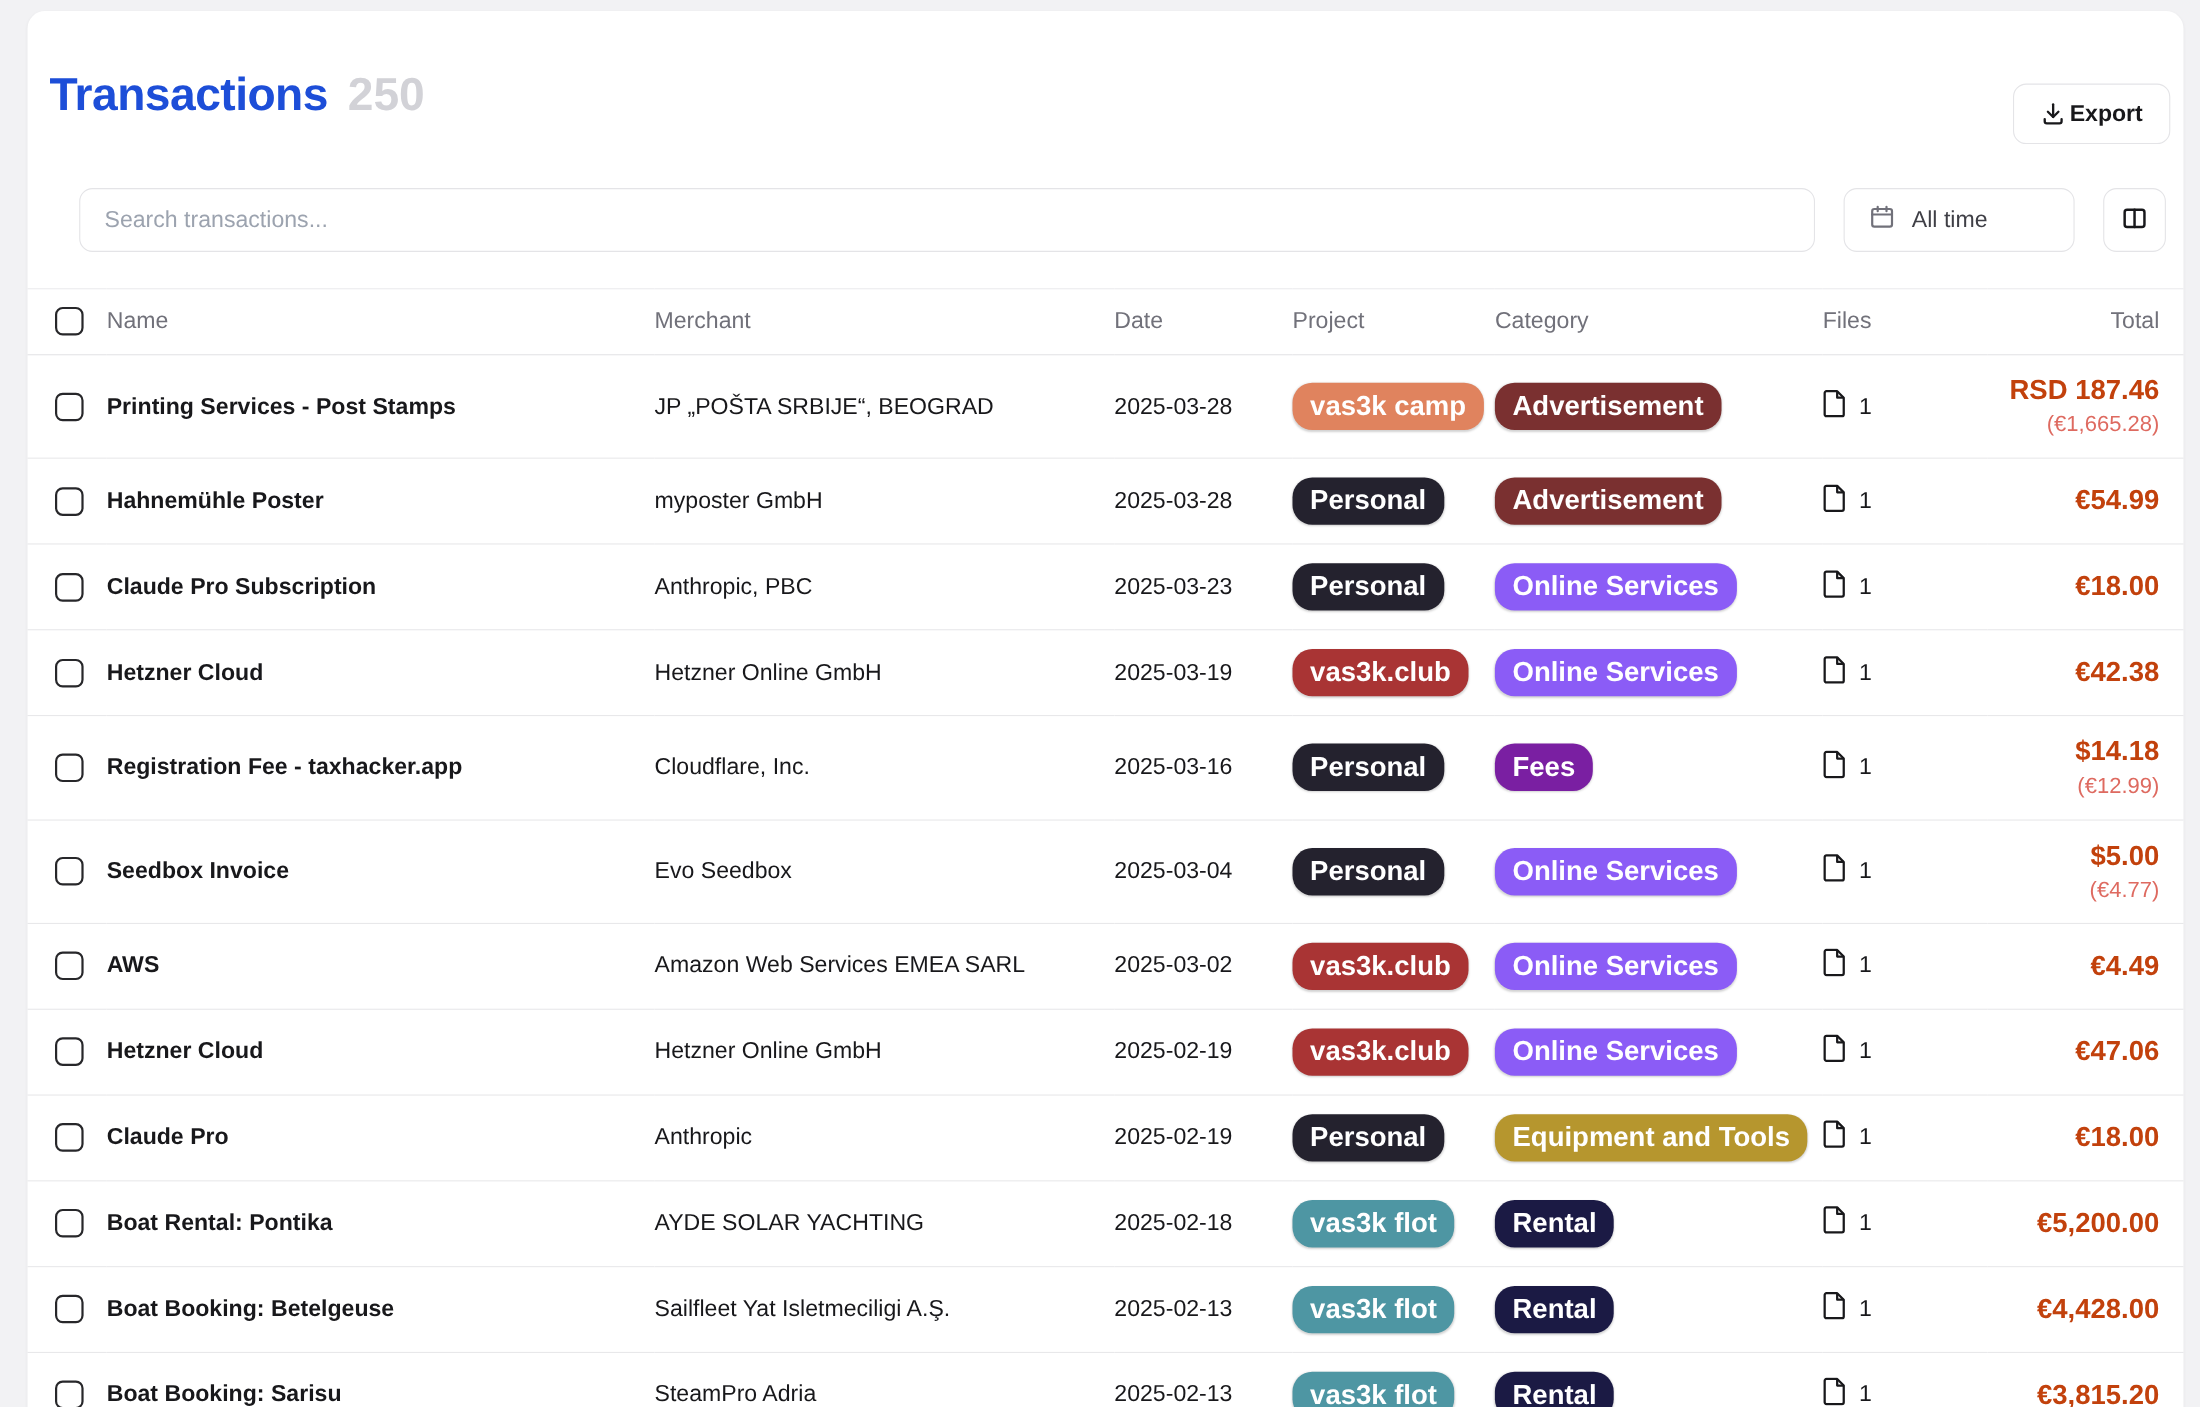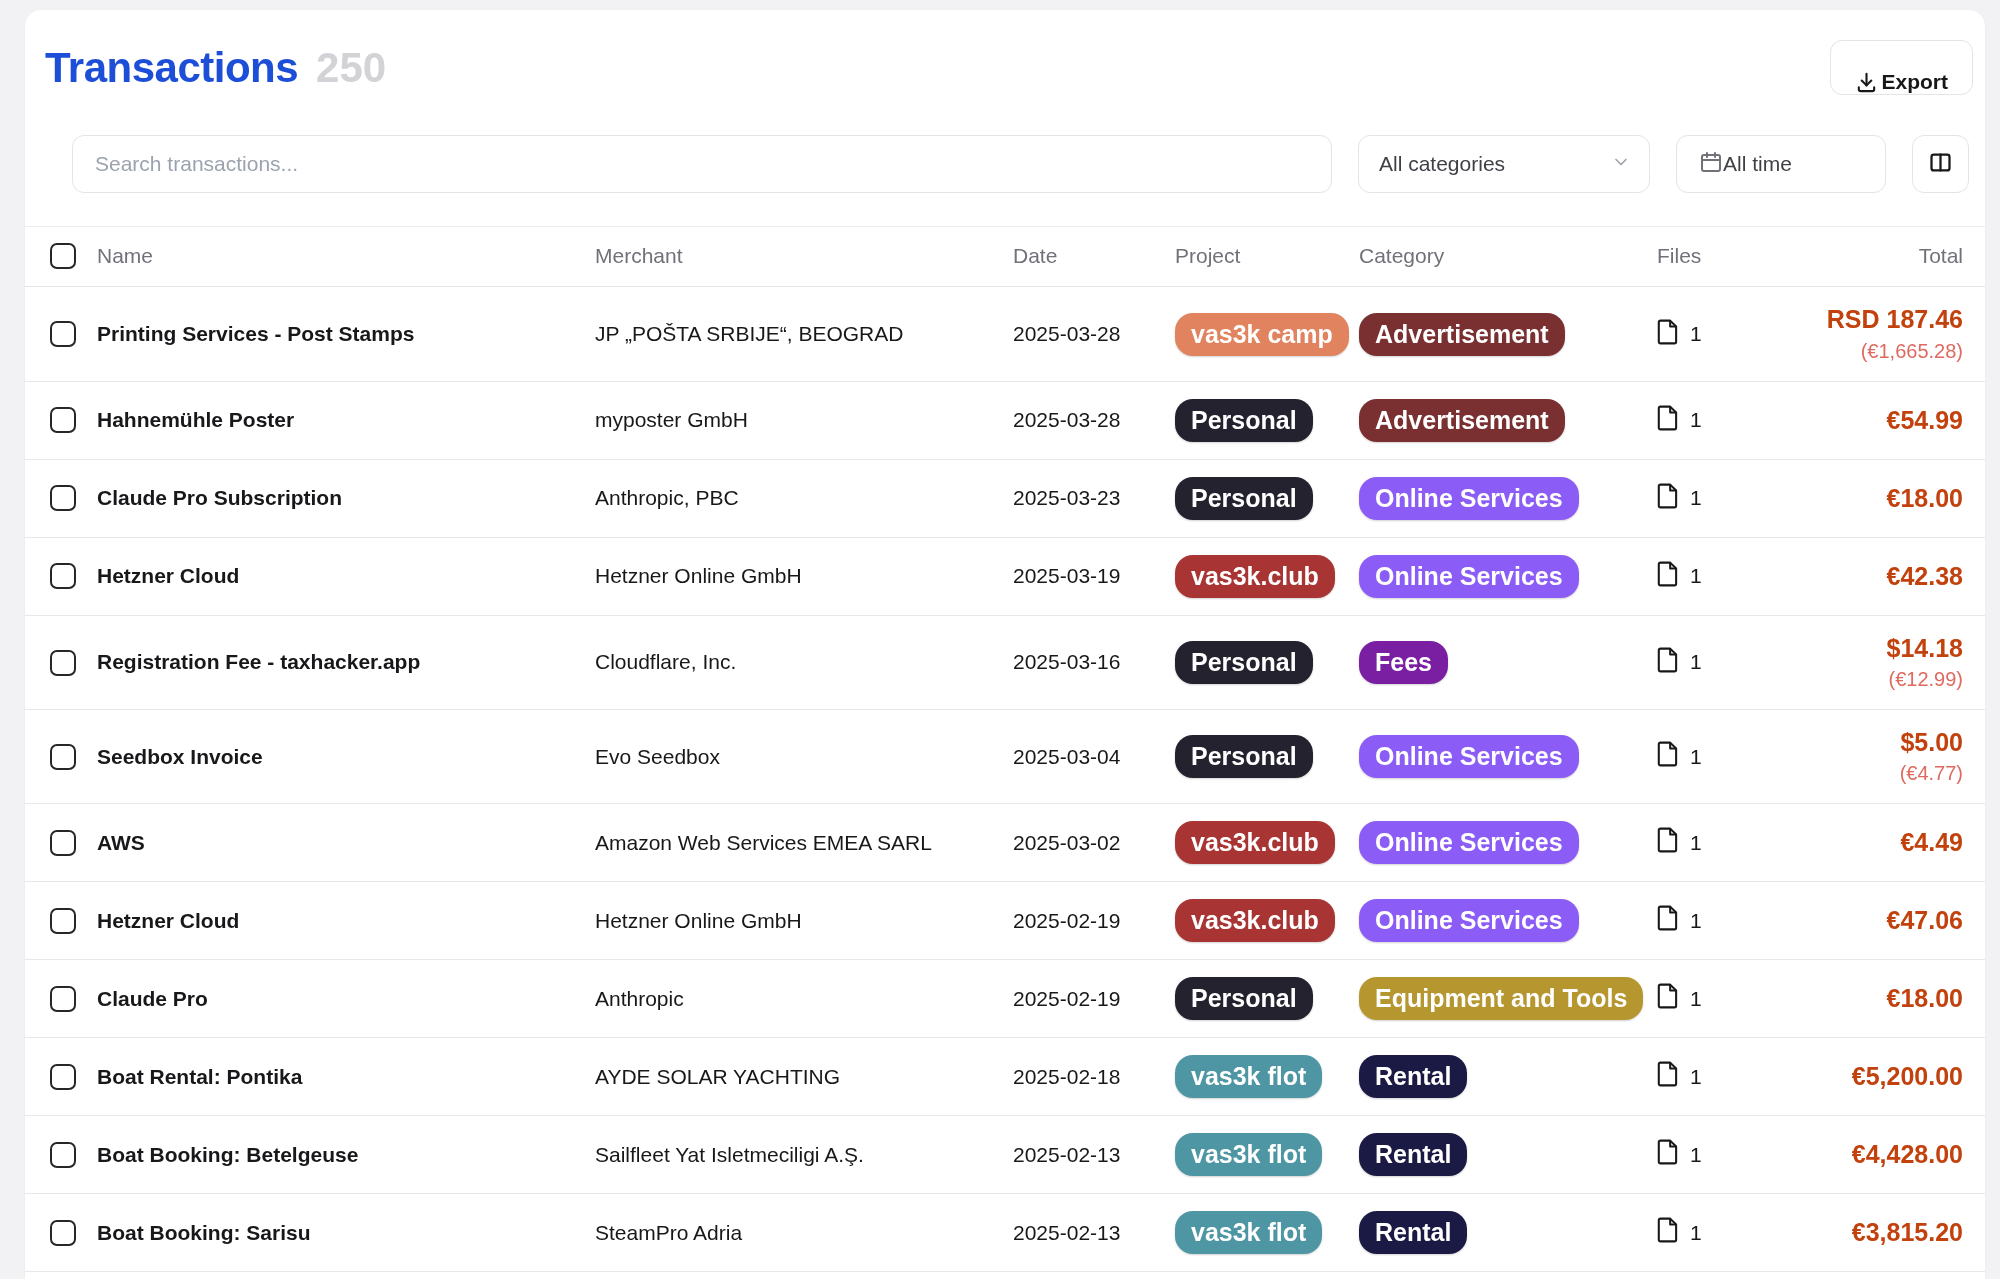--- a/index.html
+++ b/index.html
@@ -27,9 +27,9 @@
   .page-count { font-size: 42px; font-weight: 600; color: #D2D2D7; }
   .actions { display: flex; gap: 14px; }
   .btn {
-    display: inline-flex; align-items: flex-end; gap: 3px;
+    display: inline-flex; align-items: center; gap: 3px;
     height: 55px; border-radius: 12px; padding: 0 24px;
-    font-family: inherit; font-size: 21px; font-weight: 600; cursor: pointer;
+    font-family: inherit; font-size: 21px; font-weight: 600; cursor: pointer; margin-top: 36px;
   }
   .btn-export { background: #fff; border: 1px solid #E4E4E7; color: #18181B; }
   .btn-add { background: #18181B; border: 1px solid #18181B; color: #fff; padding: 0 26px; }

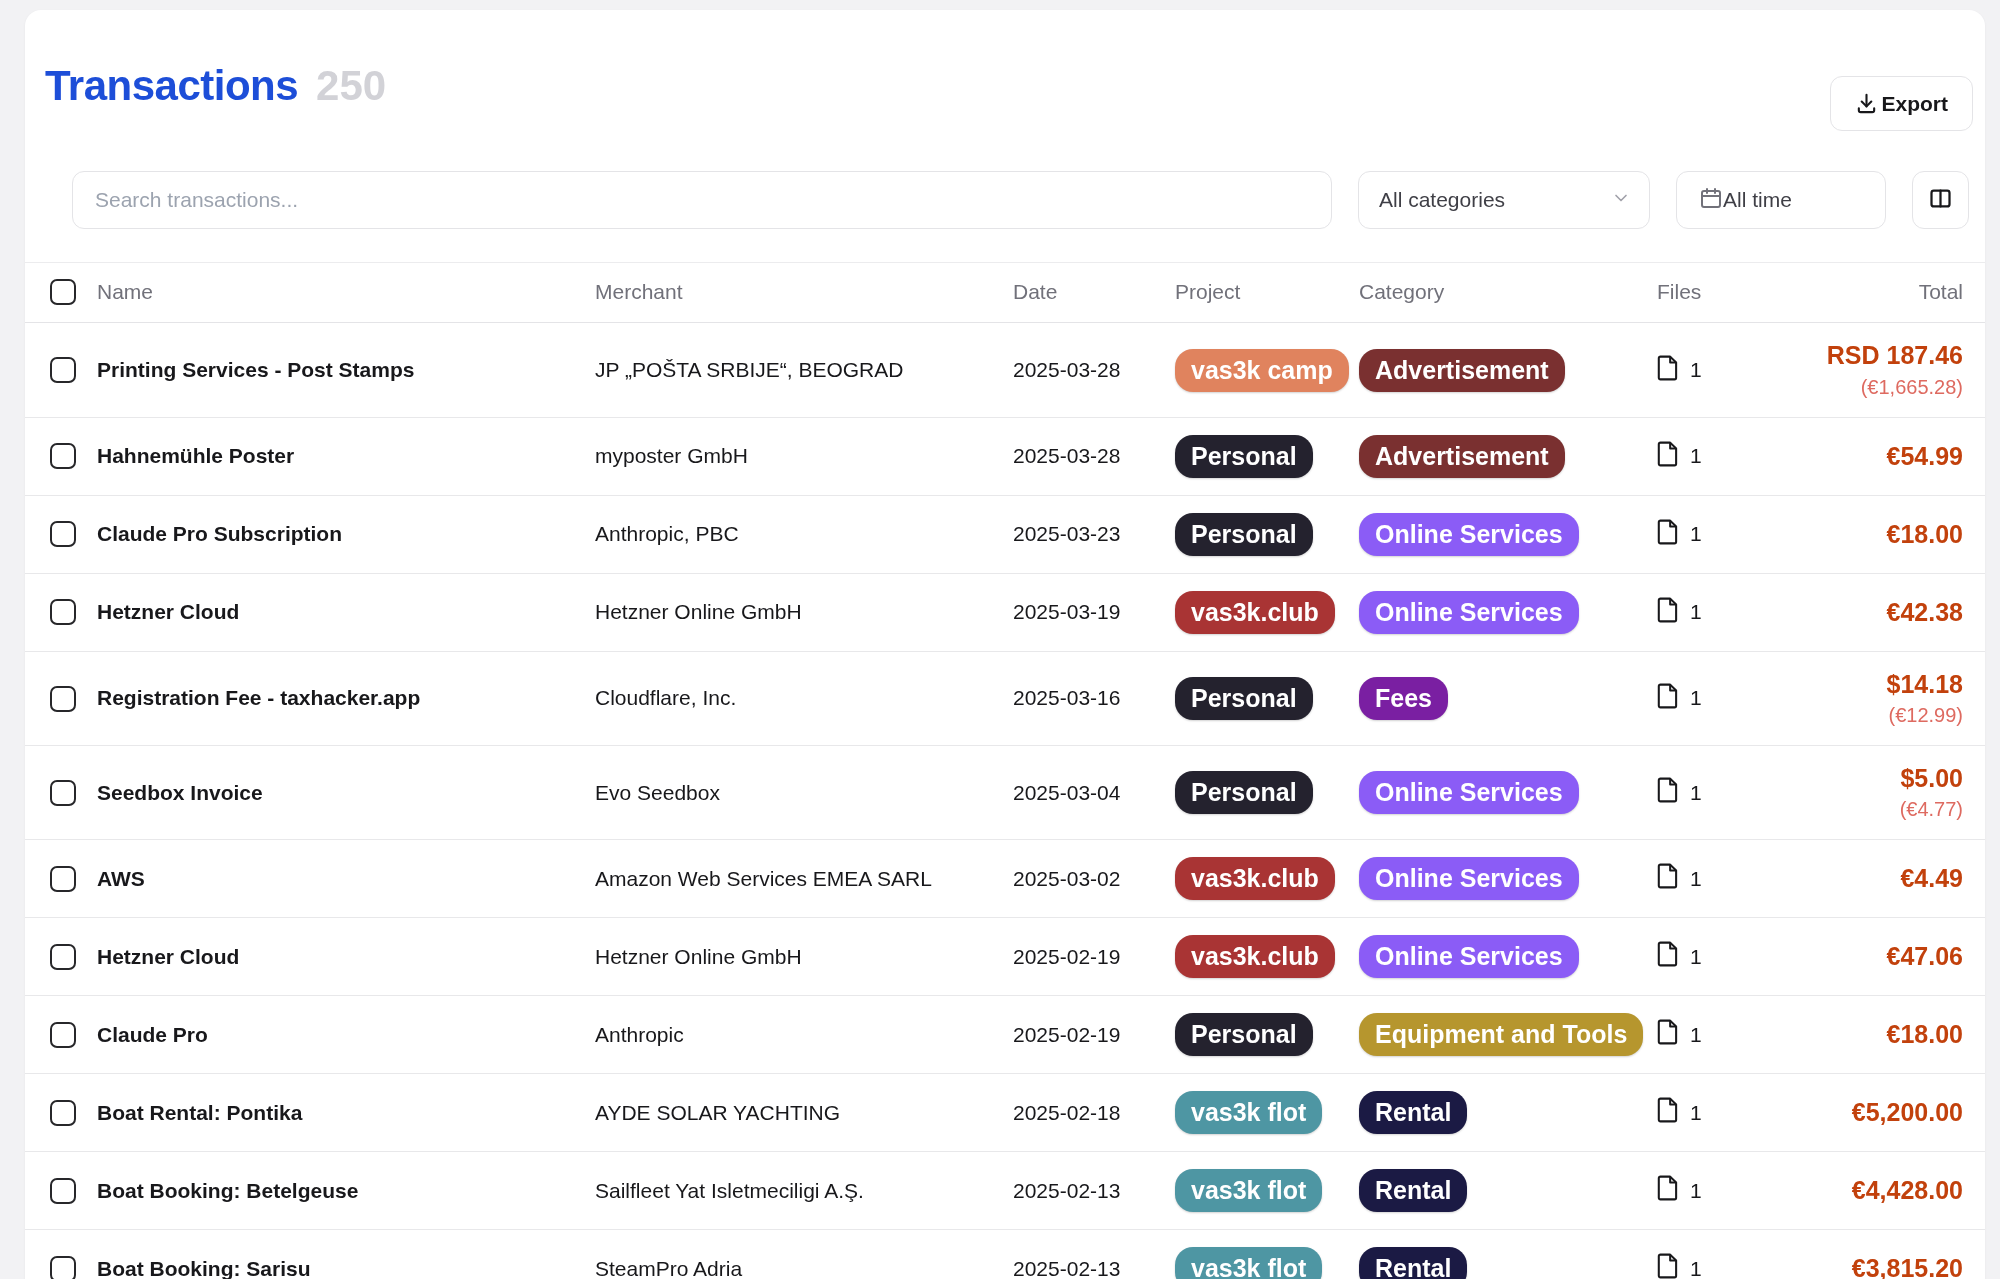--- a/index.html
+++ b/index.html
@@ -131,14 +131,6 @@
 
   <div class="filterbar">
     <input class="search-input" type="text" placeholder="Search transactions..." style="">
-    <div class="select">
-      <span>All categories</span>
-      <span class="chev">
-        <svg width="20" height="20" viewBox="0 0 24 24" fill="none" stroke="#A1A1AA" stroke-width="2" stroke-linecap="round" stroke-linejoin="round">
-            <path d="M6 9l6 6 6-6"></path>
-          </svg>
-      </span>
-    </div>
     <button class="date-btn">
       <span>
         <svg width="24" height="24" viewBox="0 0 24 24" fill="none" stroke="#71717A" stroke-width="2" stroke-linecap="round" stroke-linejoin="round">

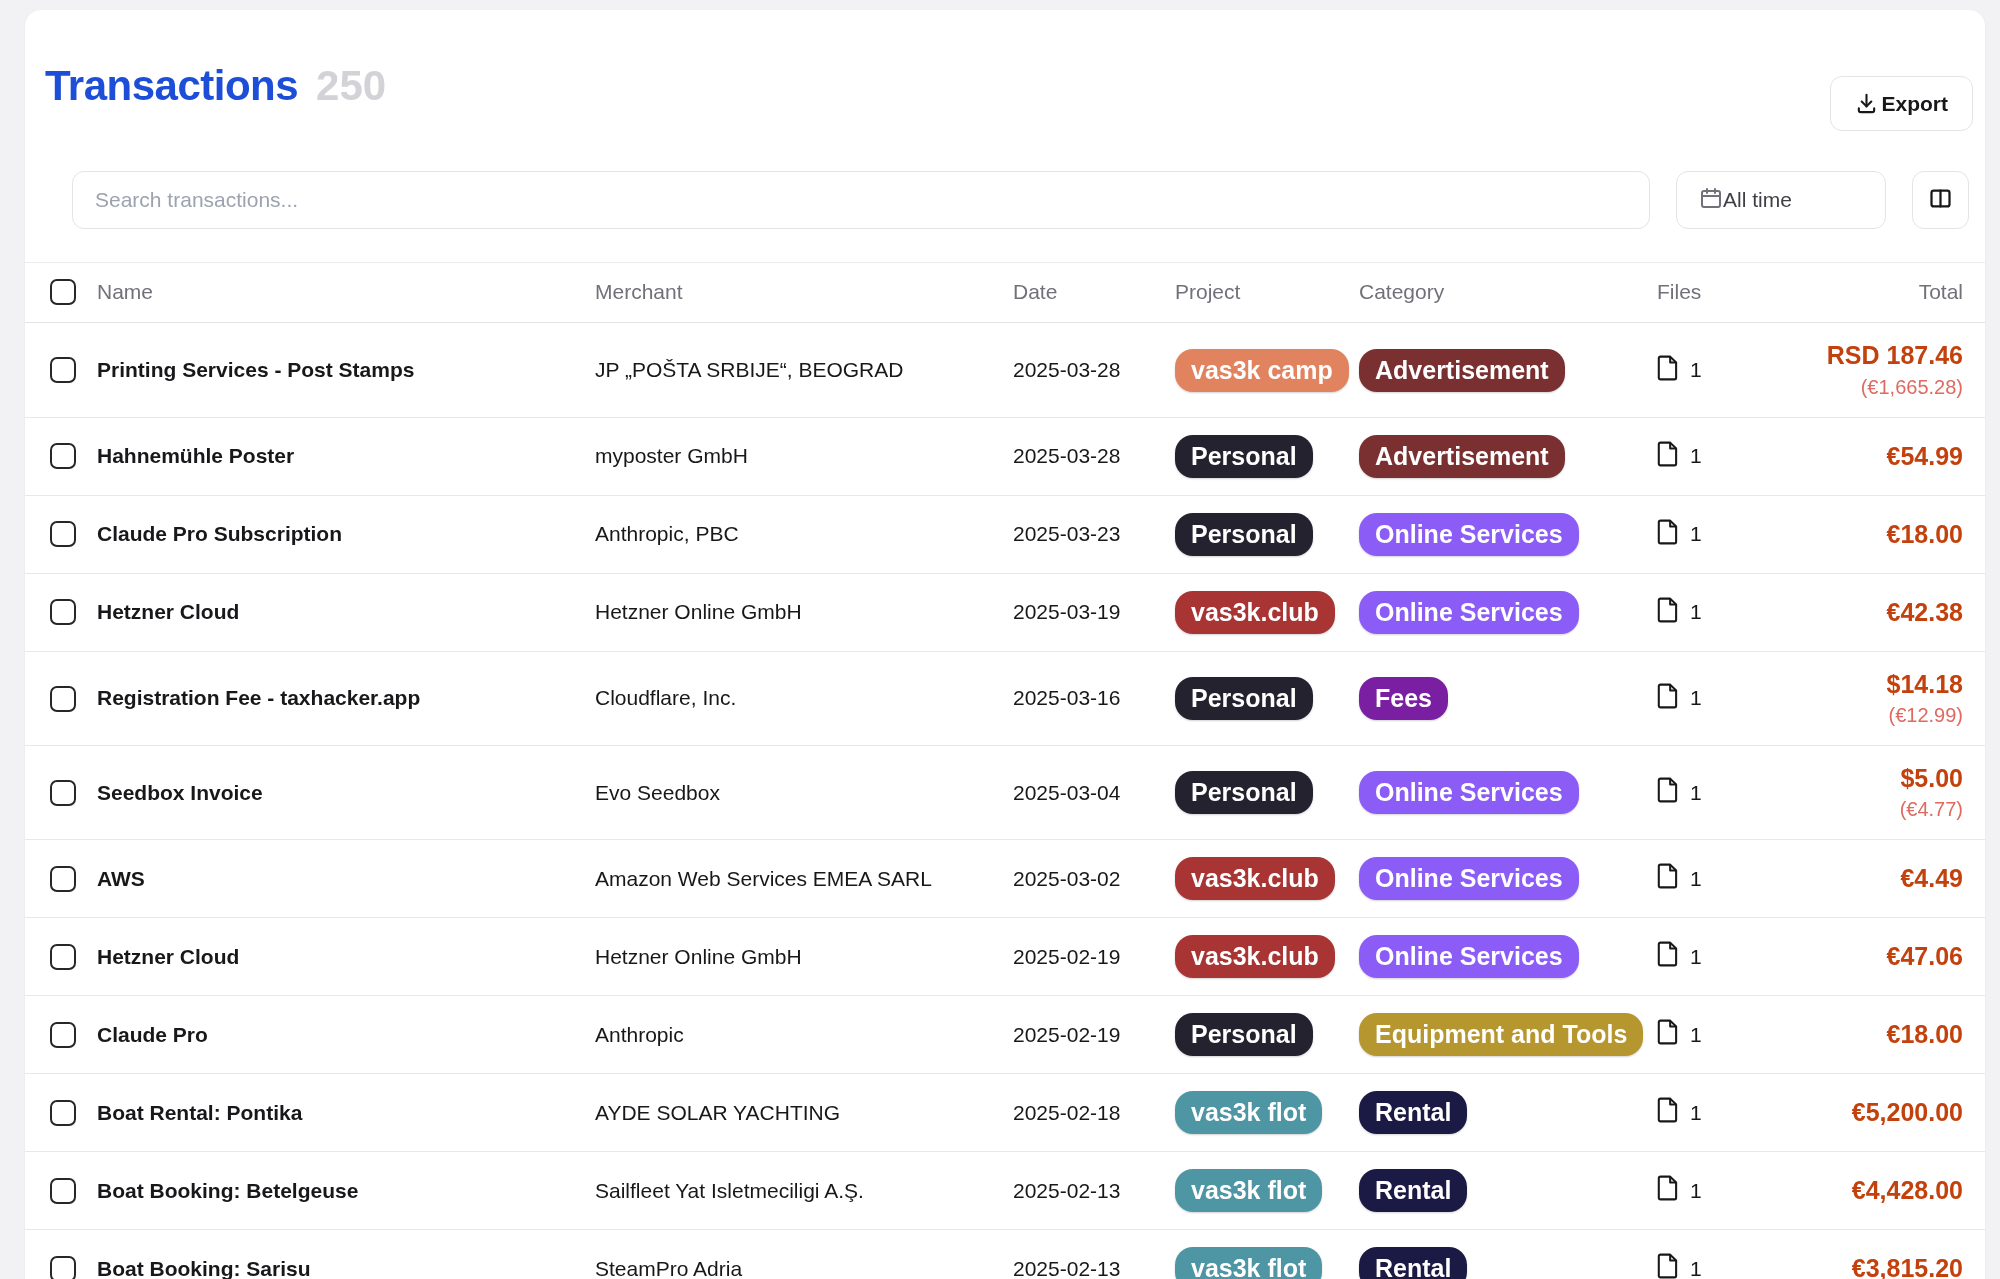--- a/index.html
+++ b/index.html
@@ -53,7 +53,7 @@
     font-size: 21px; color: #3F3F46; cursor: pointer;
   }
   .date-btn {
-    display: flex; align-items: center; gap: 0;
+    display: flex; align-items: center; gap: 15px;
     width: 210px; height: 58px; padding: 0 22px;
     border: 1px solid #E4E4E7; border-radius: 12px; background: #fff;
     font-family: inherit; font-size: 21px; color: #3F3F46; cursor: pointer;

